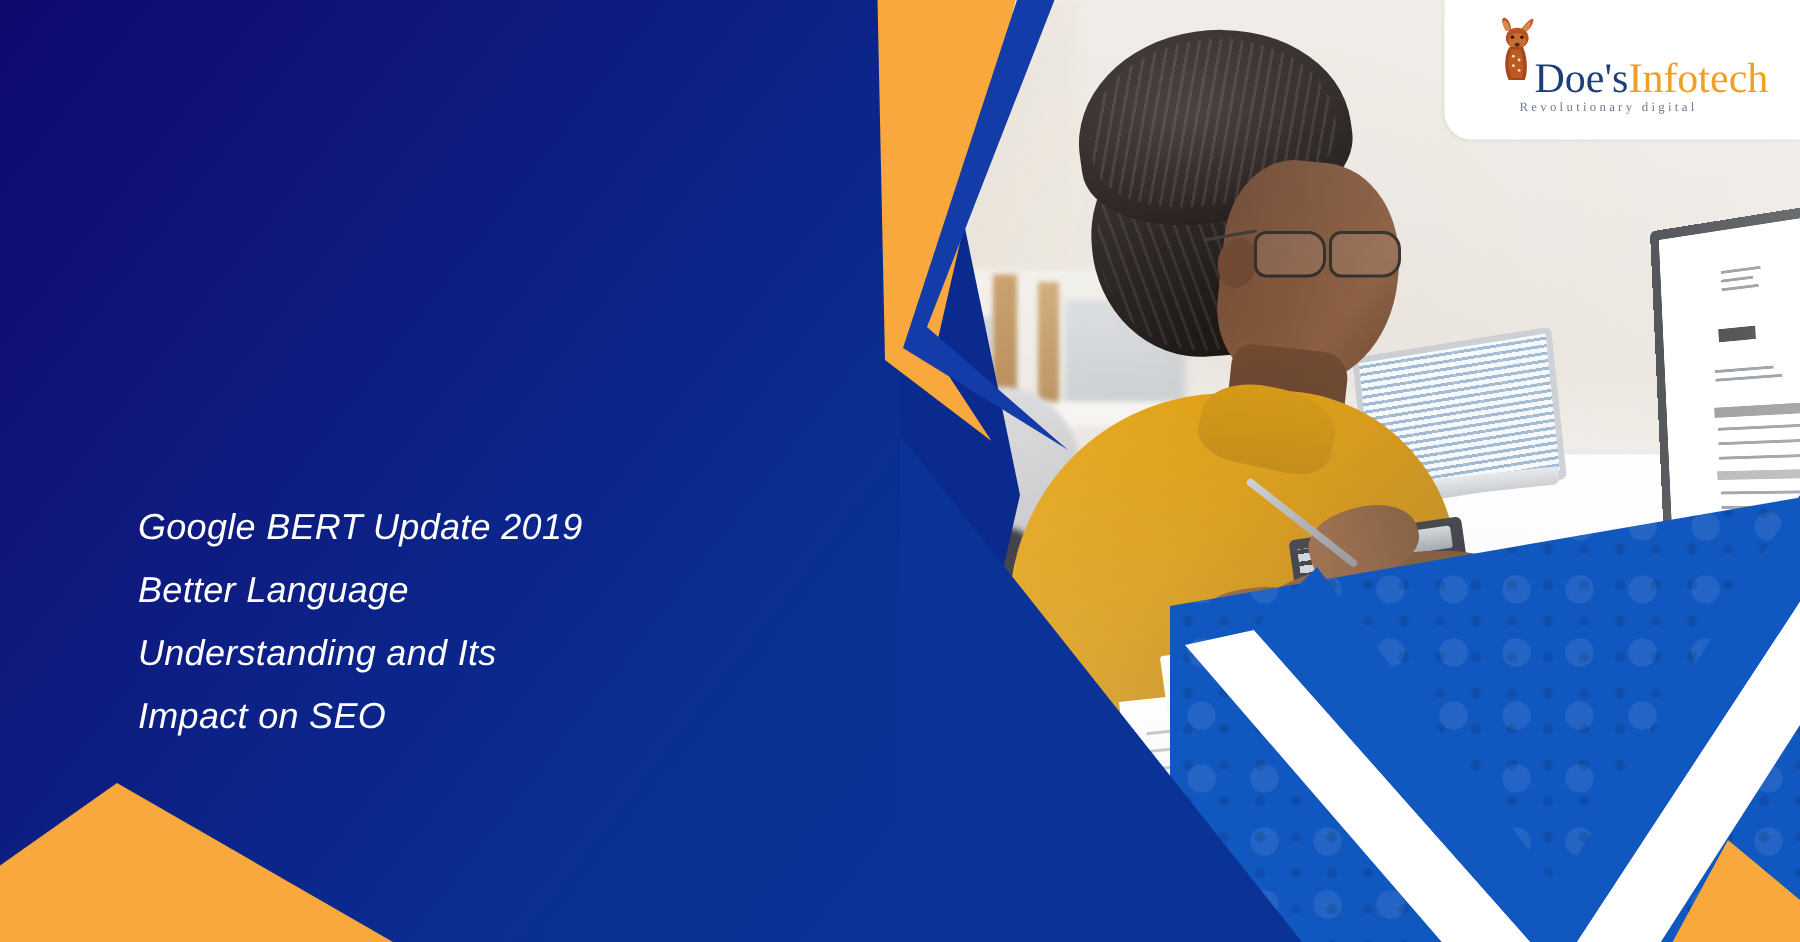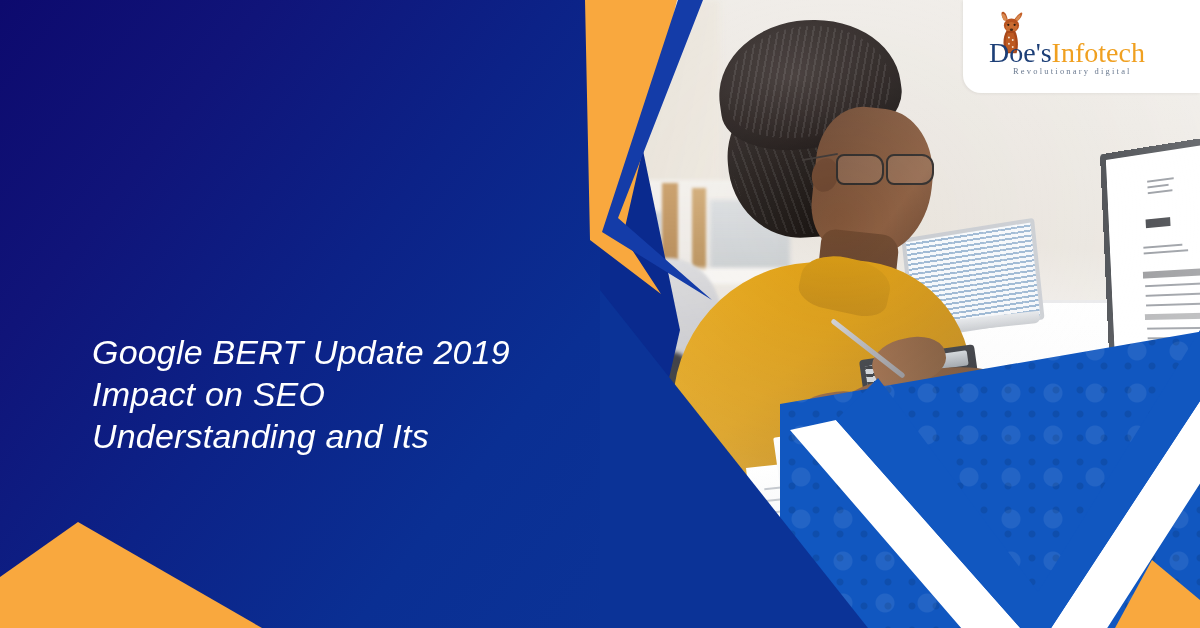--- a/index.html
+++ b/index.html
@@ -366,7 +366,7 @@
     font-size:28px;
     line-height:30px;
   }
-  .logo-does{color:#1d3f77;font-weight:400;}
+  .logo-does{color:#1d3f77;font-weight:400;margin-left:34px;}
   .logo-infotech{color:#f0a020;font-weight:400;}
   .logo-tagline{
     position:absolute;left:24px;top:50px;width:175px;

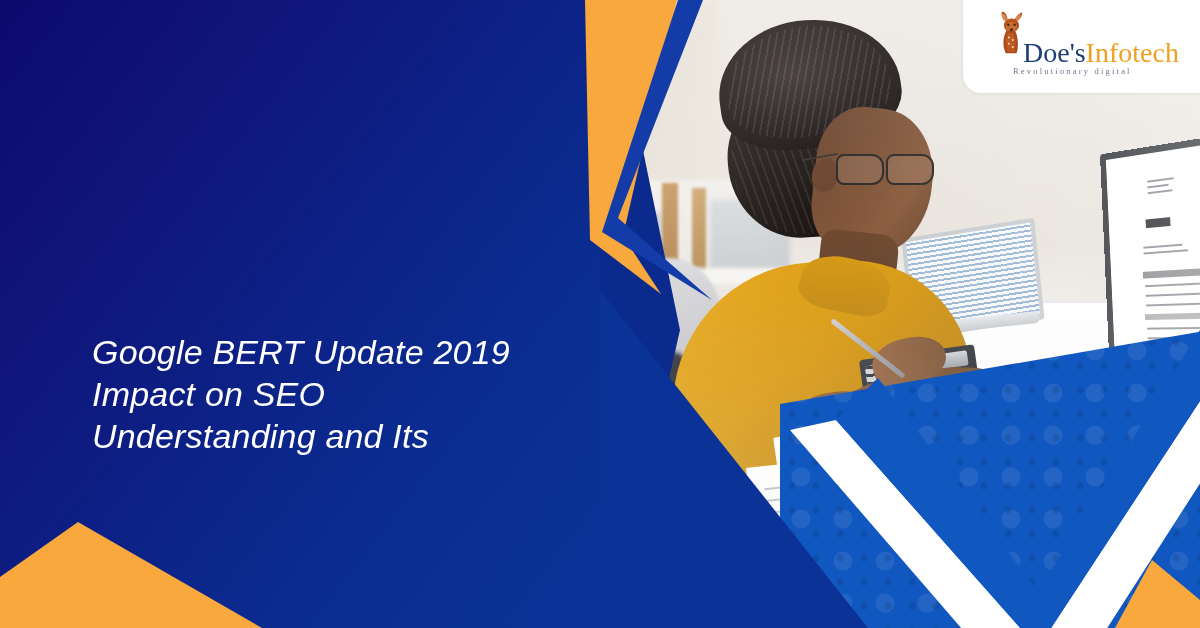--- a/index.html
+++ b/index.html
@@ -339,7 +339,7 @@
     font-family:"Liberation Sans",sans-serif;
     font-style:italic;
     font-weight:400;
-    font-size:34px;
+    font-size:24px;
     line-height:42px;
     color:#ffffff;
     letter-spacing:.2px;

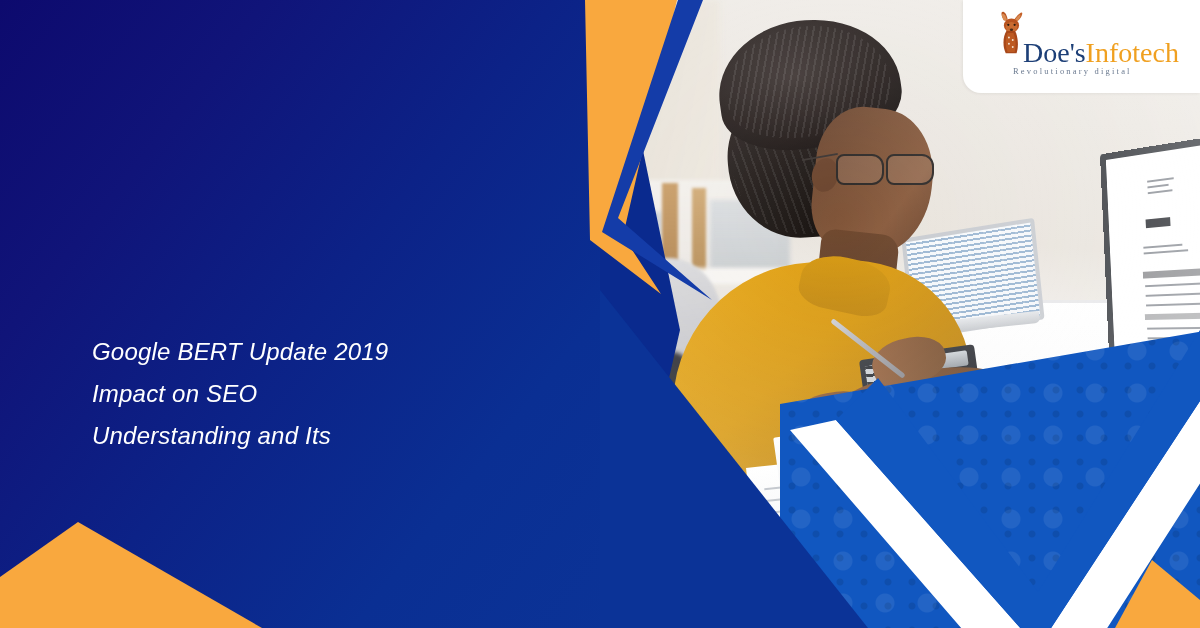--- a/index.html
+++ b/index.html
@@ -514,6 +514,7 @@
 
   <div class="subtitle">
     <span class="sl">Google BERT Update 2019</span>
+    <span class="sl">Better Language</span>
     <span class="sl">Impact on SEO</span>
     <span class="sl">Understanding and Its</span>
   </div>

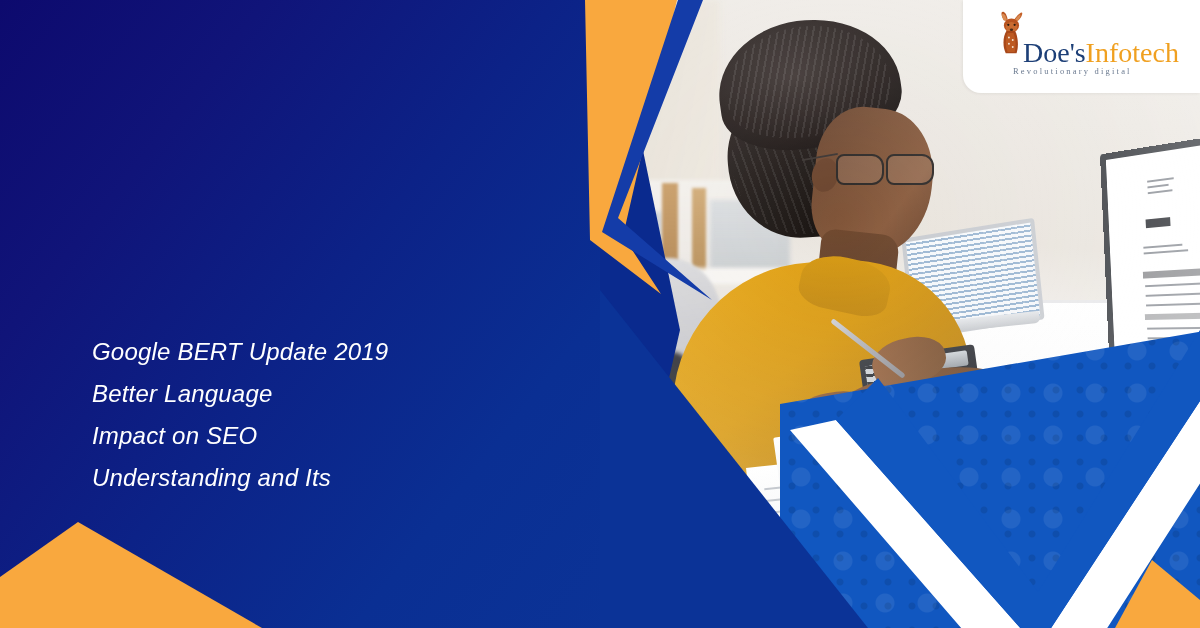--- a/index.html
+++ b/index.html
@@ -515,8 +515,8 @@
   <div class="subtitle">
     <span class="sl">Google BERT Update 2019</span>
     <span class="sl">Better Language</span>
+    <span class="sl">Understanding and Its</span>
     <span class="sl">Impact on SEO</span>
-    <span class="sl">Understanding and Its</span>
   </div>
 
   <div class="logo-card">

